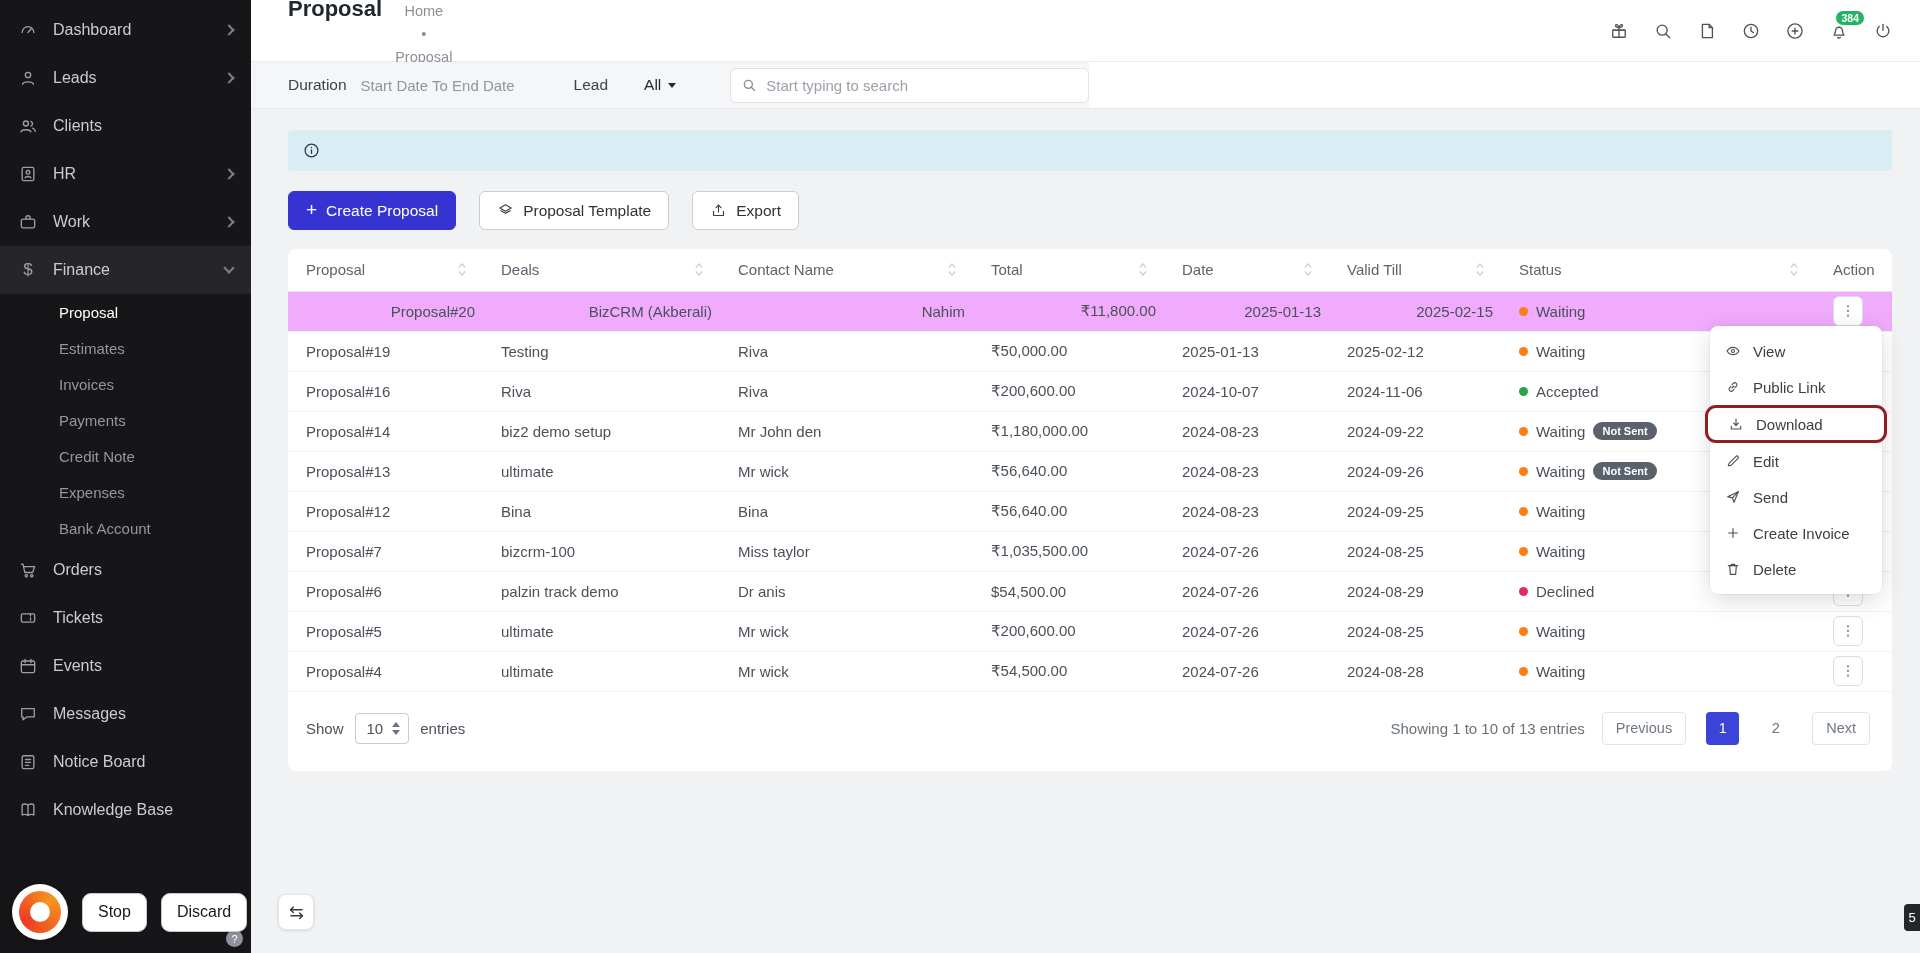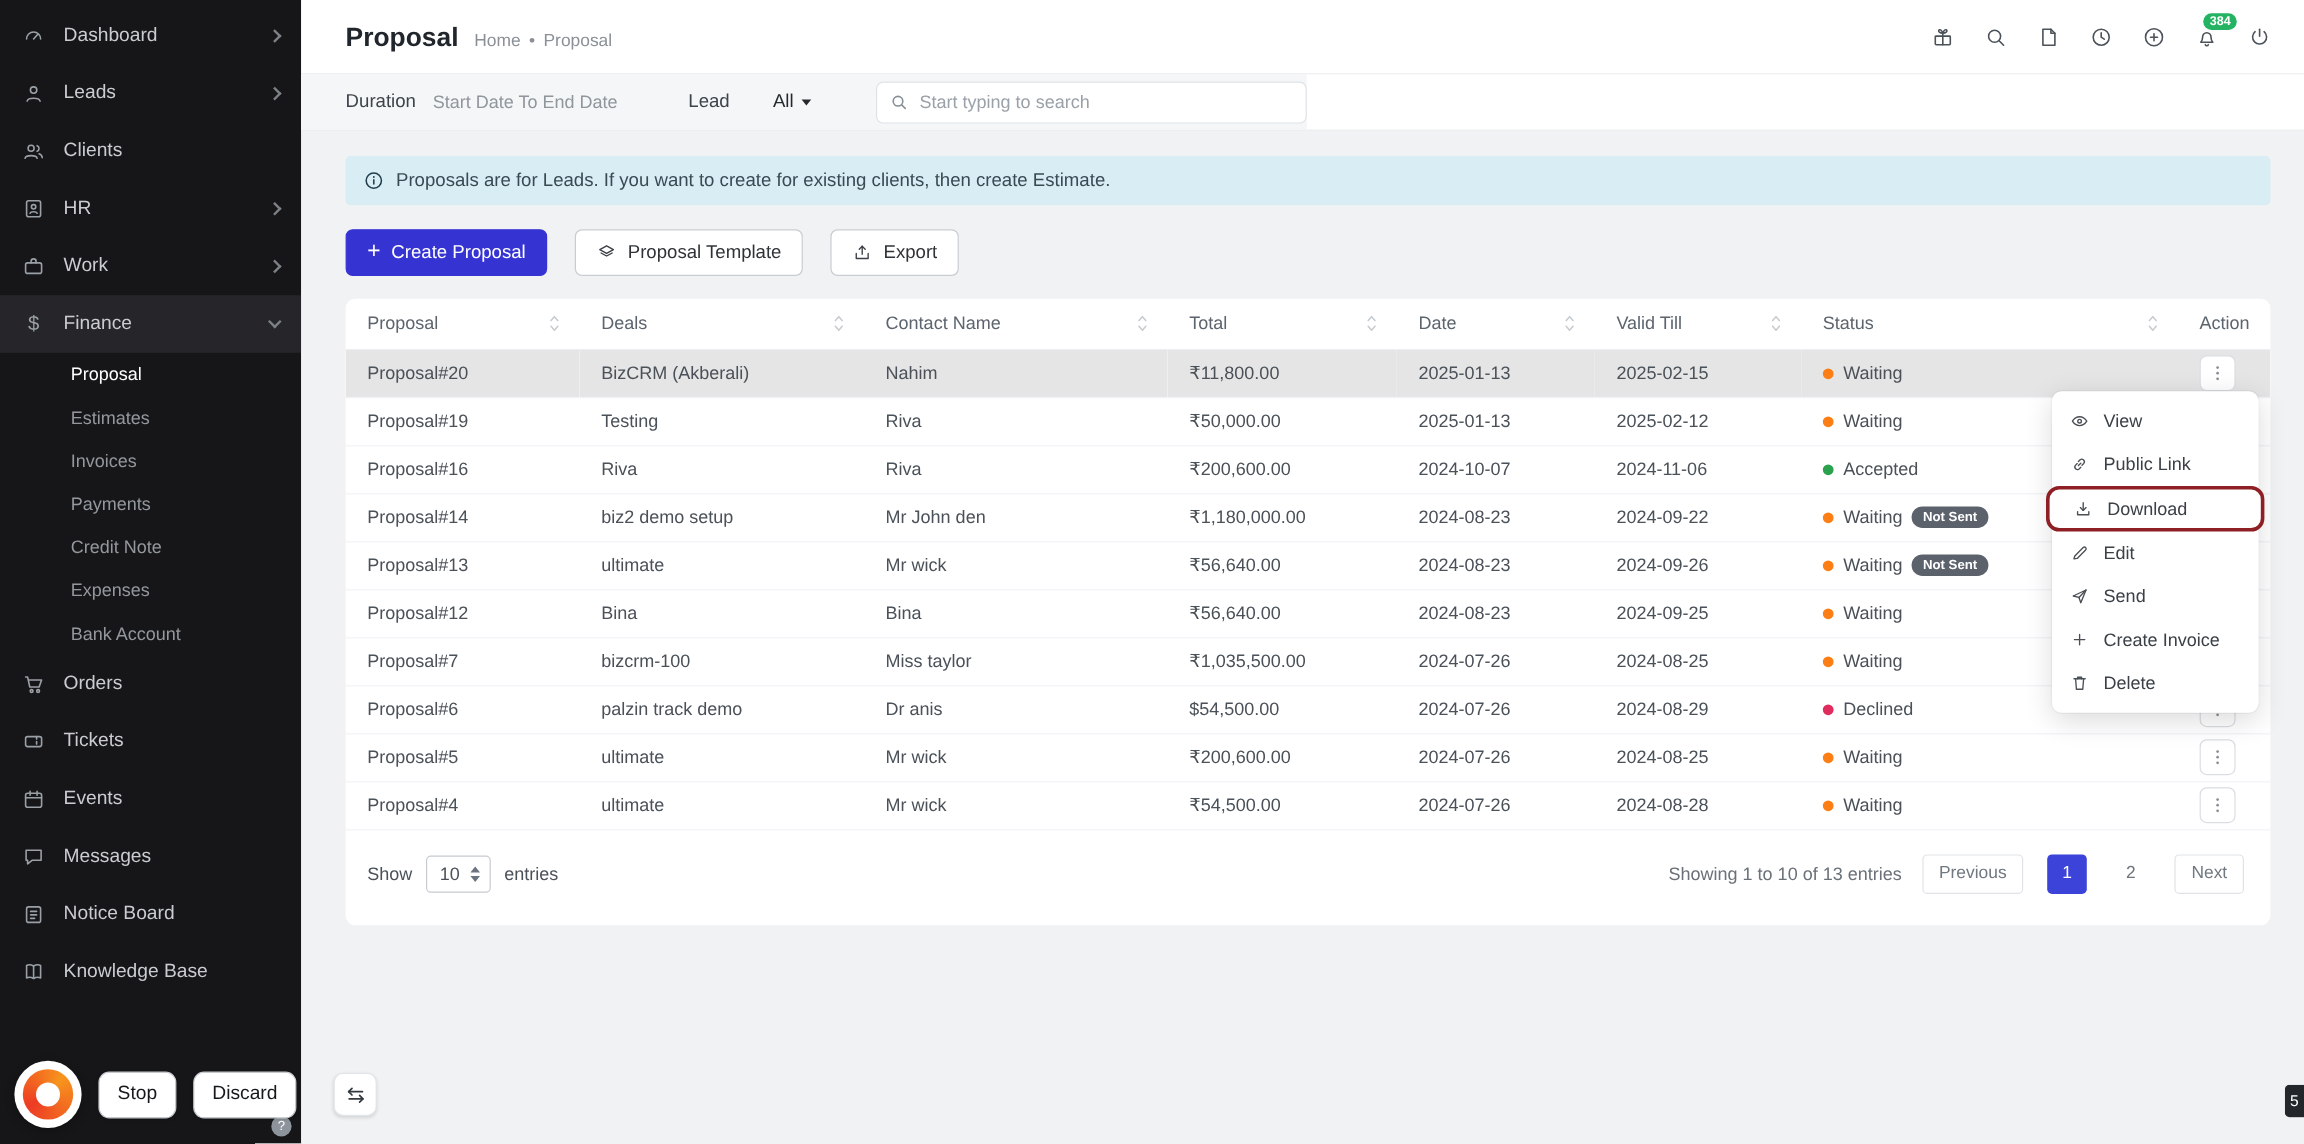--- a/index.html
+++ b/index.html
@@ -30,7 +30,7 @@
   .topbar { height: 62px; background: #fff; border-bottom: 1px solid #ebedef; display: flex; align-items: center; justify-content: space-between; padding: 0 18px 0 37px; }
   .title-wrap { display: flex; align-items: baseline; gap: 13px; }
   .page-title { font-size: 22px; font-weight: 700; color: #21262c; }
-  .crumb { font-size: 14.5px; color: #8a9096; display: flex; align-items: center; gap: 7px; }
+  .crumb { font-size: 14.5px; color: #8a9096; display: flex; align-items: center; gap: 7px; flex-direction: column; }
   .top-icons { display: flex; align-items: center; gap: 18px; padding-right: 6px; }
   .icon-btn { width: 26px; height: 26px; display: flex; align-items: center; justify-content: center; background: none; border: none; color: #4b5259; cursor: pointer; position: relative; }
   .icon-btn svg { width: 20px; height: 20px; }

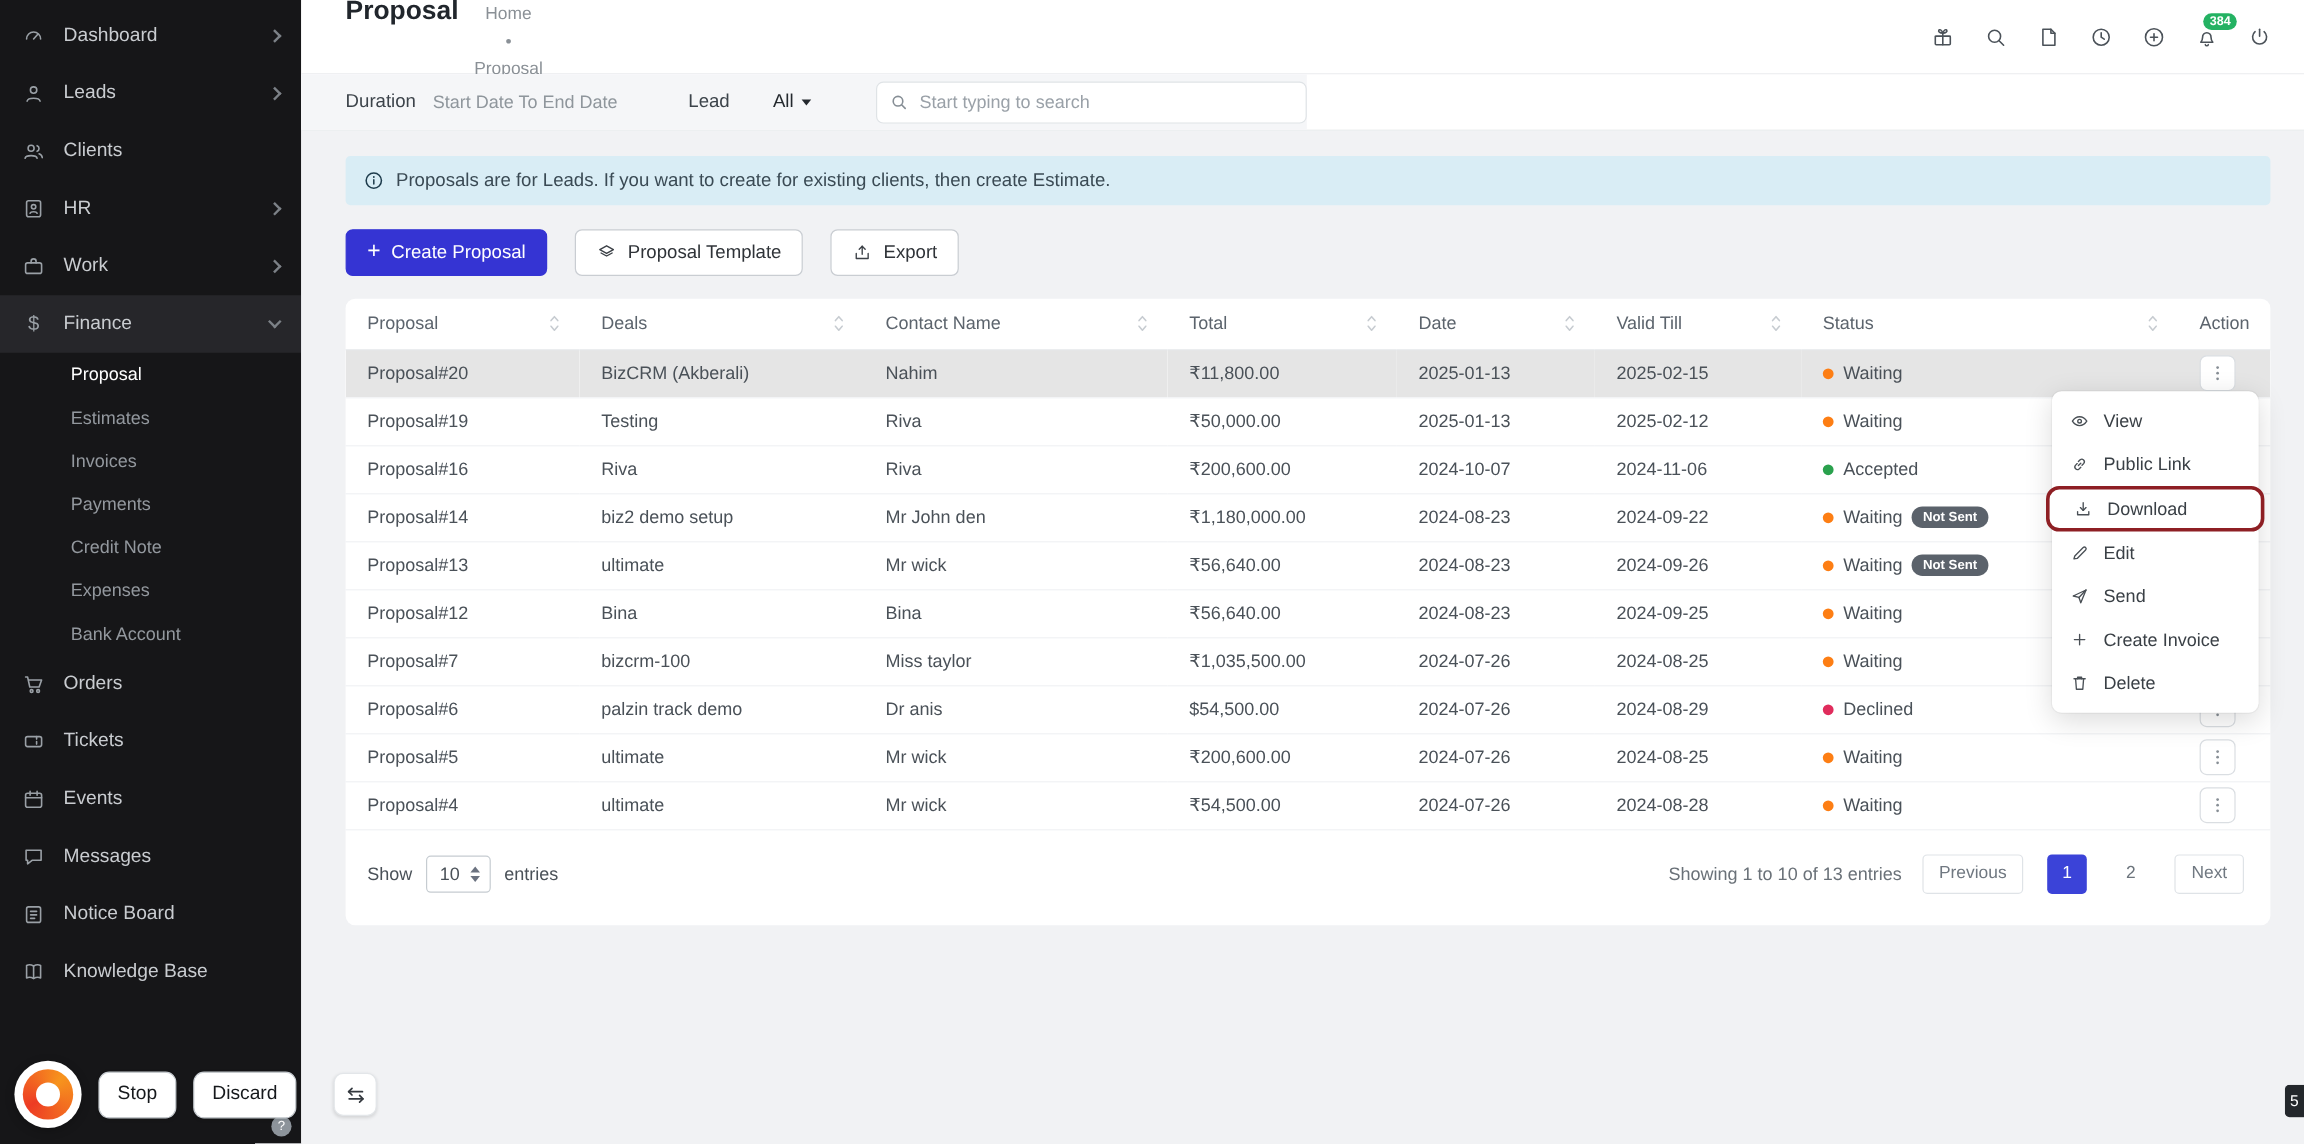--- a/index.html
+++ b/index.html
@@ -332,7 +332,6 @@
             <path d="M12 11v5"></path>
             <circle cx="12" cy="7.8" r="1.1" fill="currentColor" stroke="none"></circle>
           </svg>
-        <span>Proposals are for Leads. If you want to create for existing clients, then create Estimate.</span>
       </div>
 
       <div class="action-row">

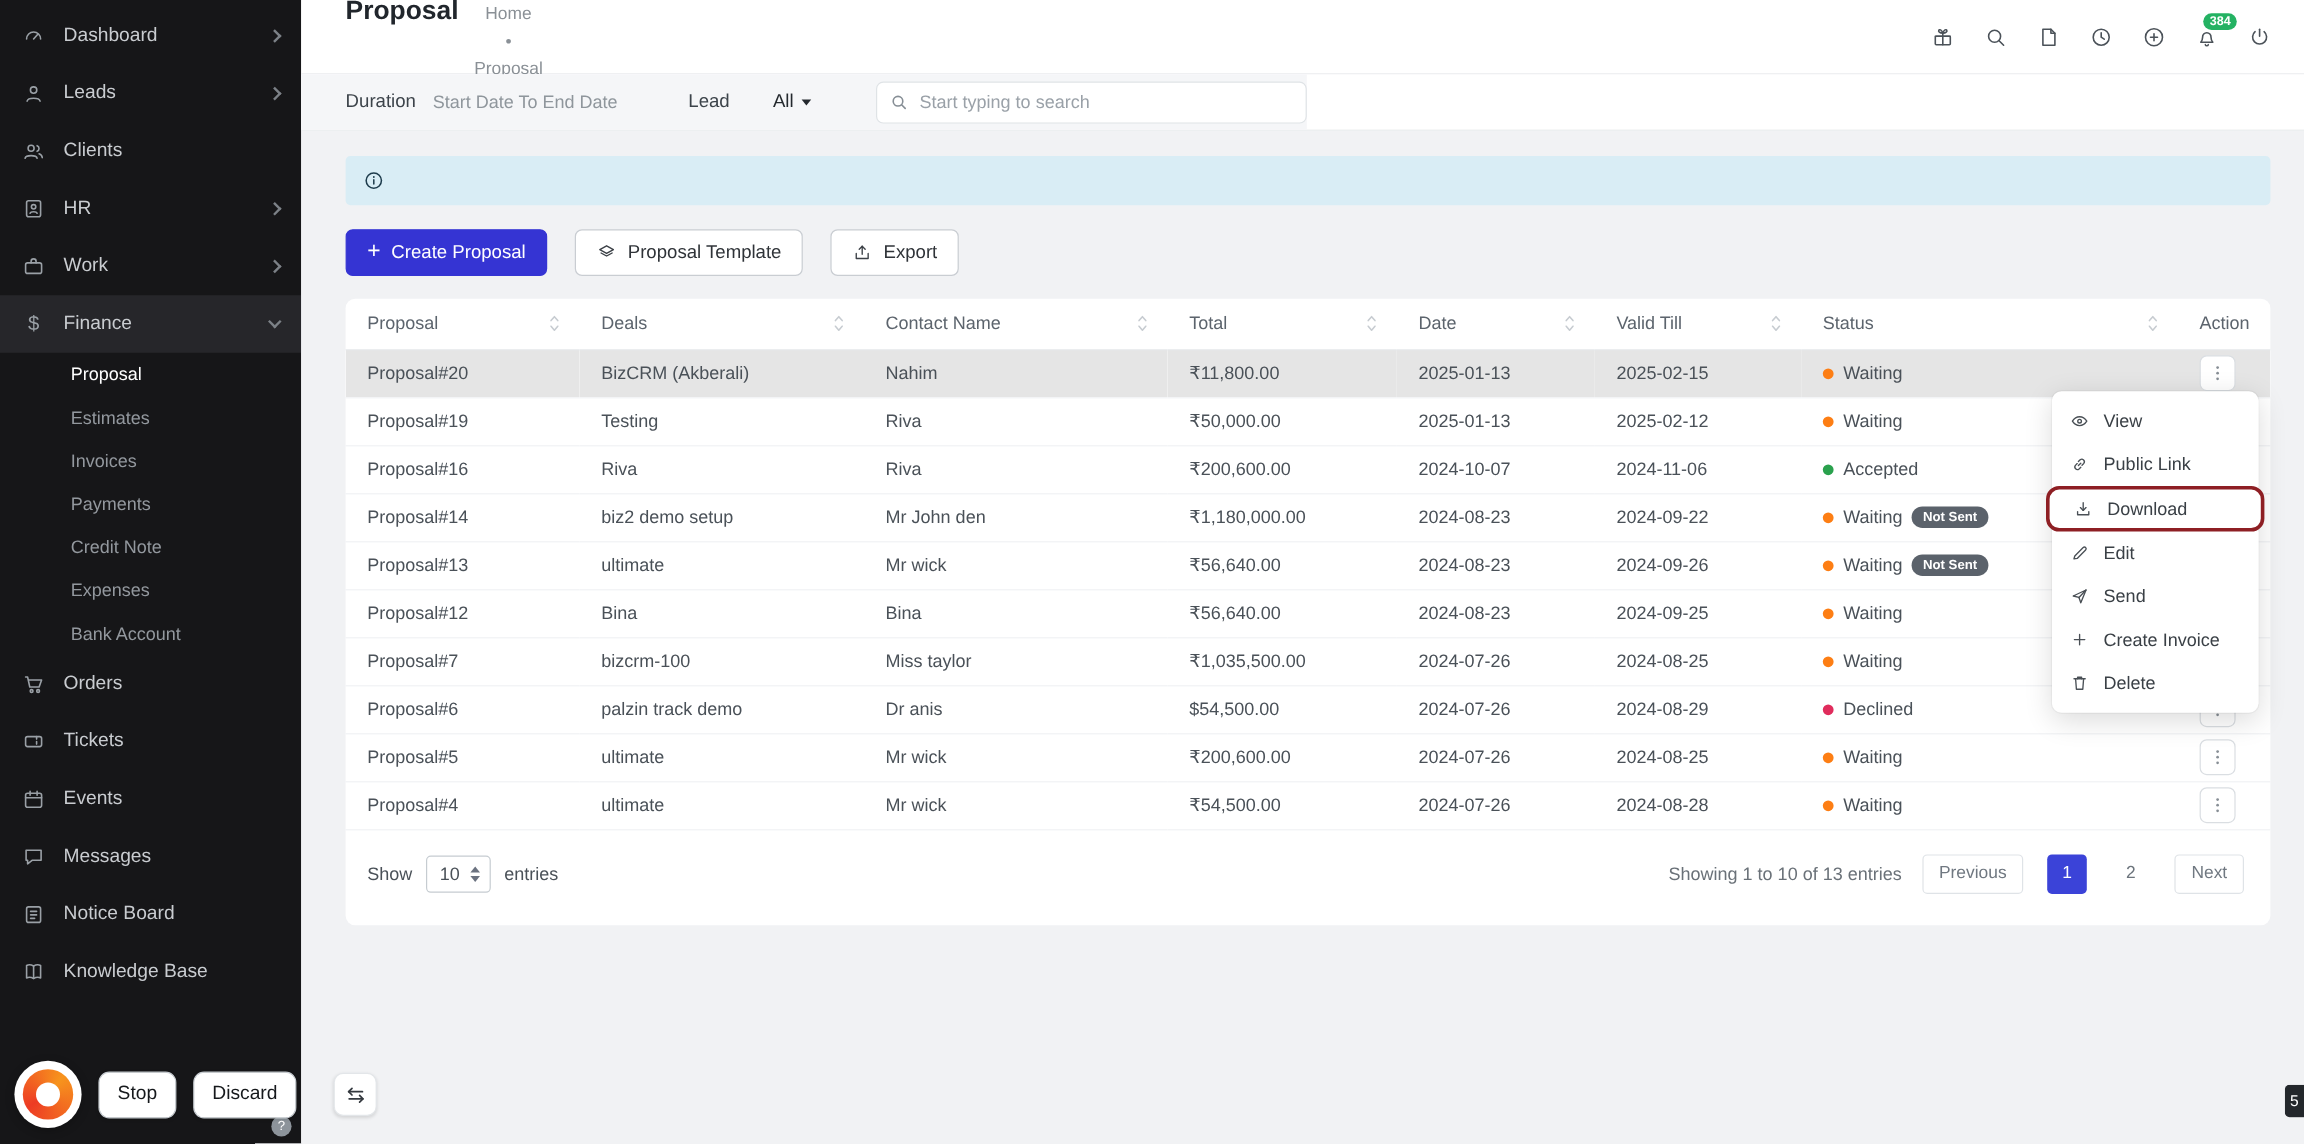--- a/index.html
+++ b/index.html
@@ -71,7 +71,7 @@
   .sort-icon { color: #c7ccd1; }
   .sort-icon svg { width: 10px; height: 15px; }
   tbody td { height: 40px; font-size: 15px; color: #4a5158; padding: 0 8px 0 18px; border-bottom: 1px solid #f0f2f4; white-space: nowrap; overflow: hidden; text-overflow: ellipsis; }
-  tr.hovered td { background: #e5e5e5; }
+  tr.hovered td { background: #f0abfc; text-align: right; }
   .status-flex { display: flex; align-items: center; gap: 8px; }
   .status-dot { width: 9px; height: 9px; border-radius: 50%; flex: none; background: #adb5bd; }
   .status-dot[data-status="waiting"] { background: #fd7e14; }

